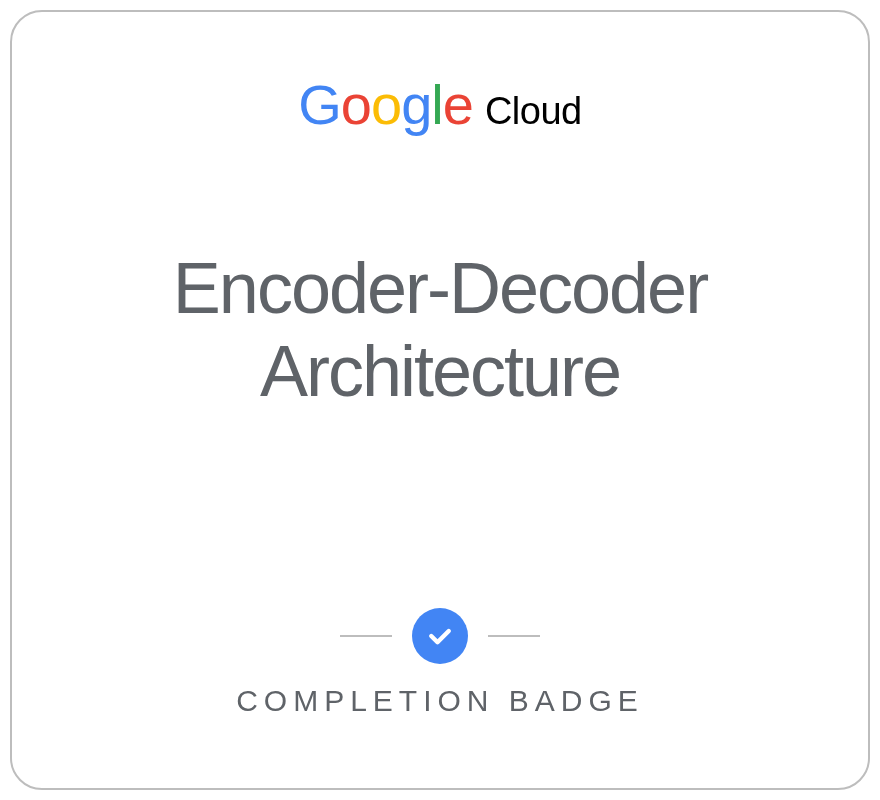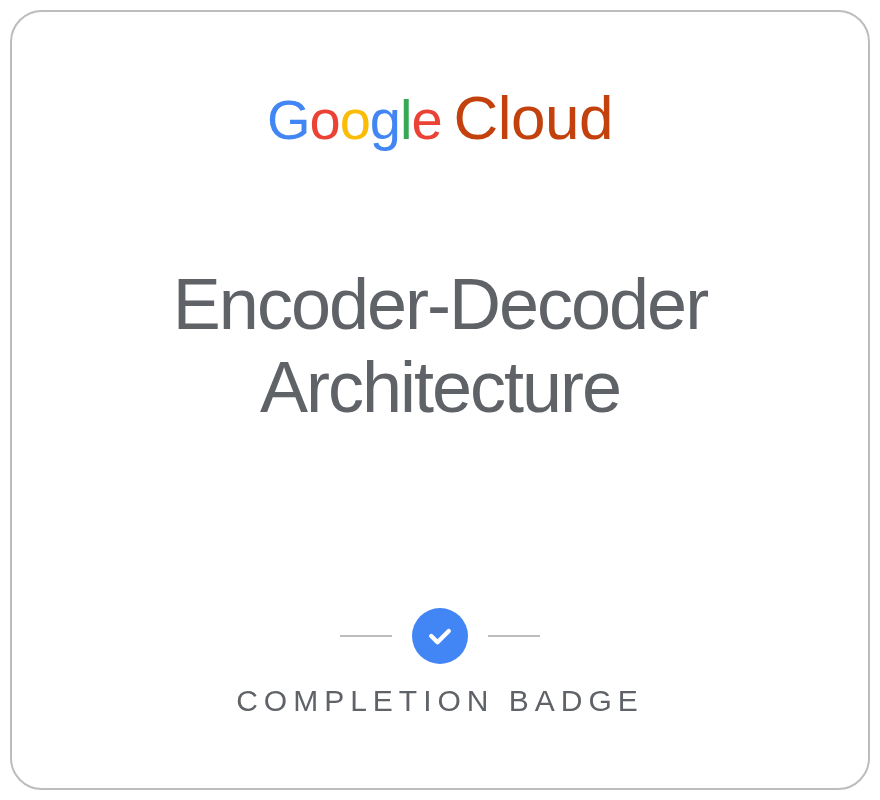--- a/index.html
+++ b/index.html
@@ -31,7 +31,6 @@
       display: flex;
       align-items: baseline;
       gap: 12px;
-      margin-top: 10px;
     }
     
     .google-logo {

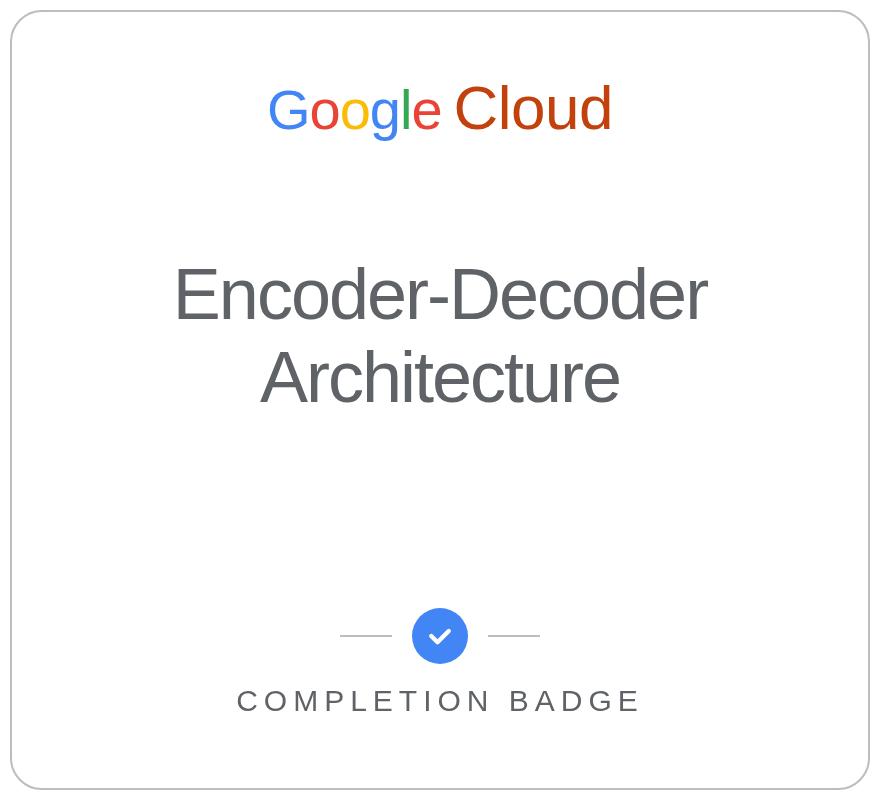--- a/index.html
+++ b/index.html
@@ -45,9 +45,9 @@
     .g-green { color: #34A853; }
     
     .cloud-text {
-      font-size: 62px;
+      font-size: 38px;
       font-weight: 400;
-      color: #c2410c;
+      color: #000000;
       letter-spacing: -0.5px;
     }
     

